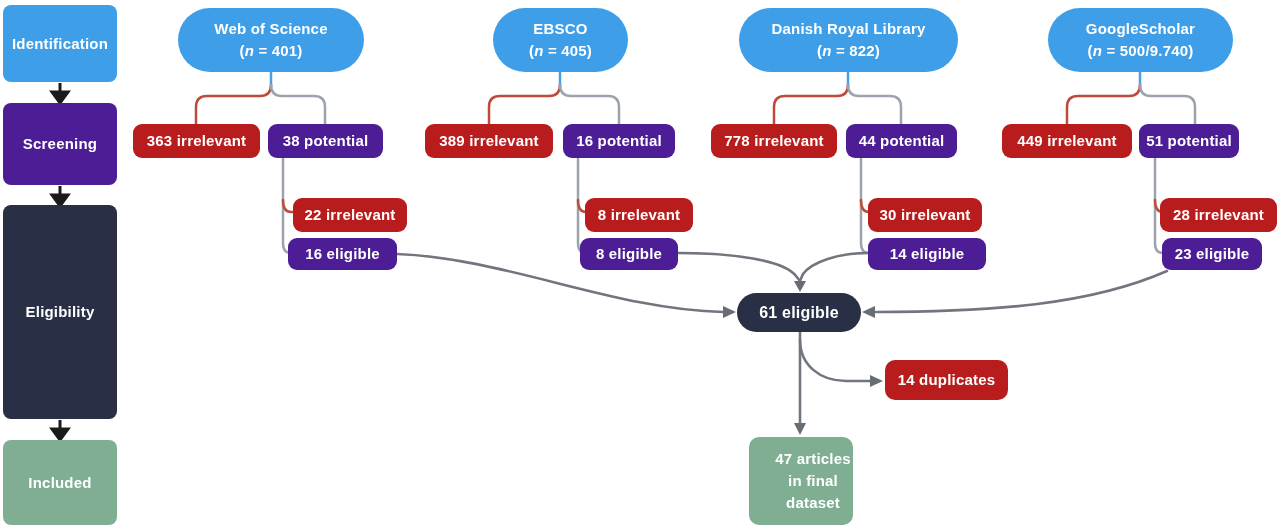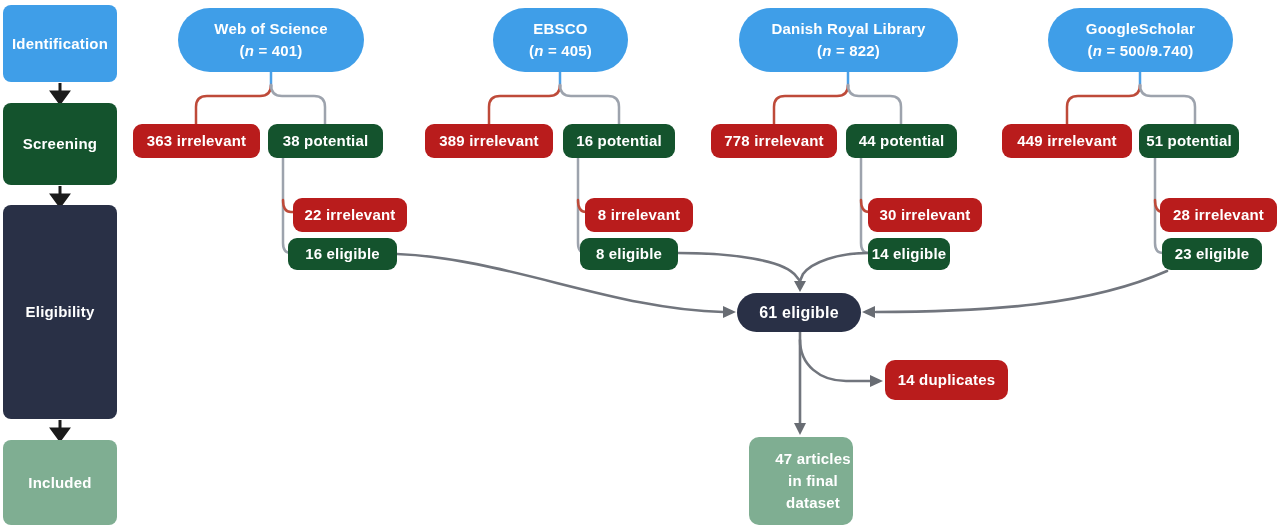--- a/index.html
+++ b/index.html
@@ -16,7 +16,7 @@
   }
   .blue{background:#3F9EE8}
   .red{background:#b91c1c}
-  .gray{background:#14532d}
+  .gray{background:#4c1d95}
   .navy{background:#293046}
   .green{background:#7FAE92}
   .r8{border-radius:8px}

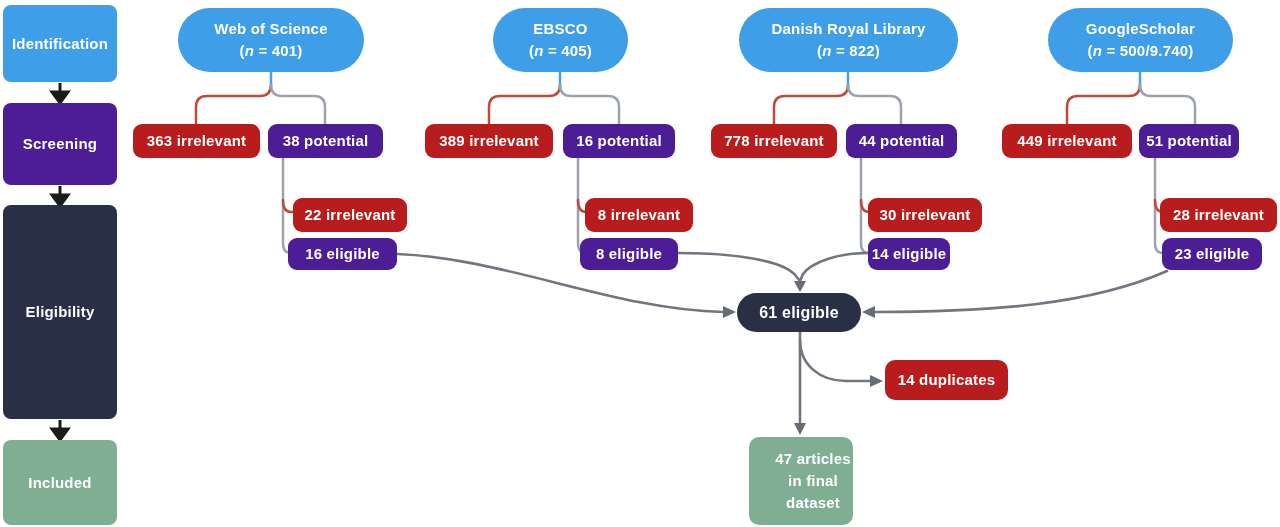--- a/index.html
+++ b/index.html
@@ -132,7 +132,7 @@
 
   <div class="bx gray r9" style="left:288px;top:238px;width:109px;height:32px">16 eligible</div>
   <div class="bx gray r9" style="left:580px;top:238px;width:98px;height:32px">8 eligible</div>
-  <div class="bx gray r9" style="left:868px;top:238px;width:82px;height:32px">14 eligible</div>
+  <div class="bx gray r9" style="left:868px;top:238px;width:118px;height:32px">14 eligible</div>
   <div class="bx gray r9" style="left:1162px;top:238px;width:100px;height:32px">23 eligible</div>
 
   <div class="bx navy pill61" style="left:737px;top:293px;width:124px;height:39px">61 eligible</div>

